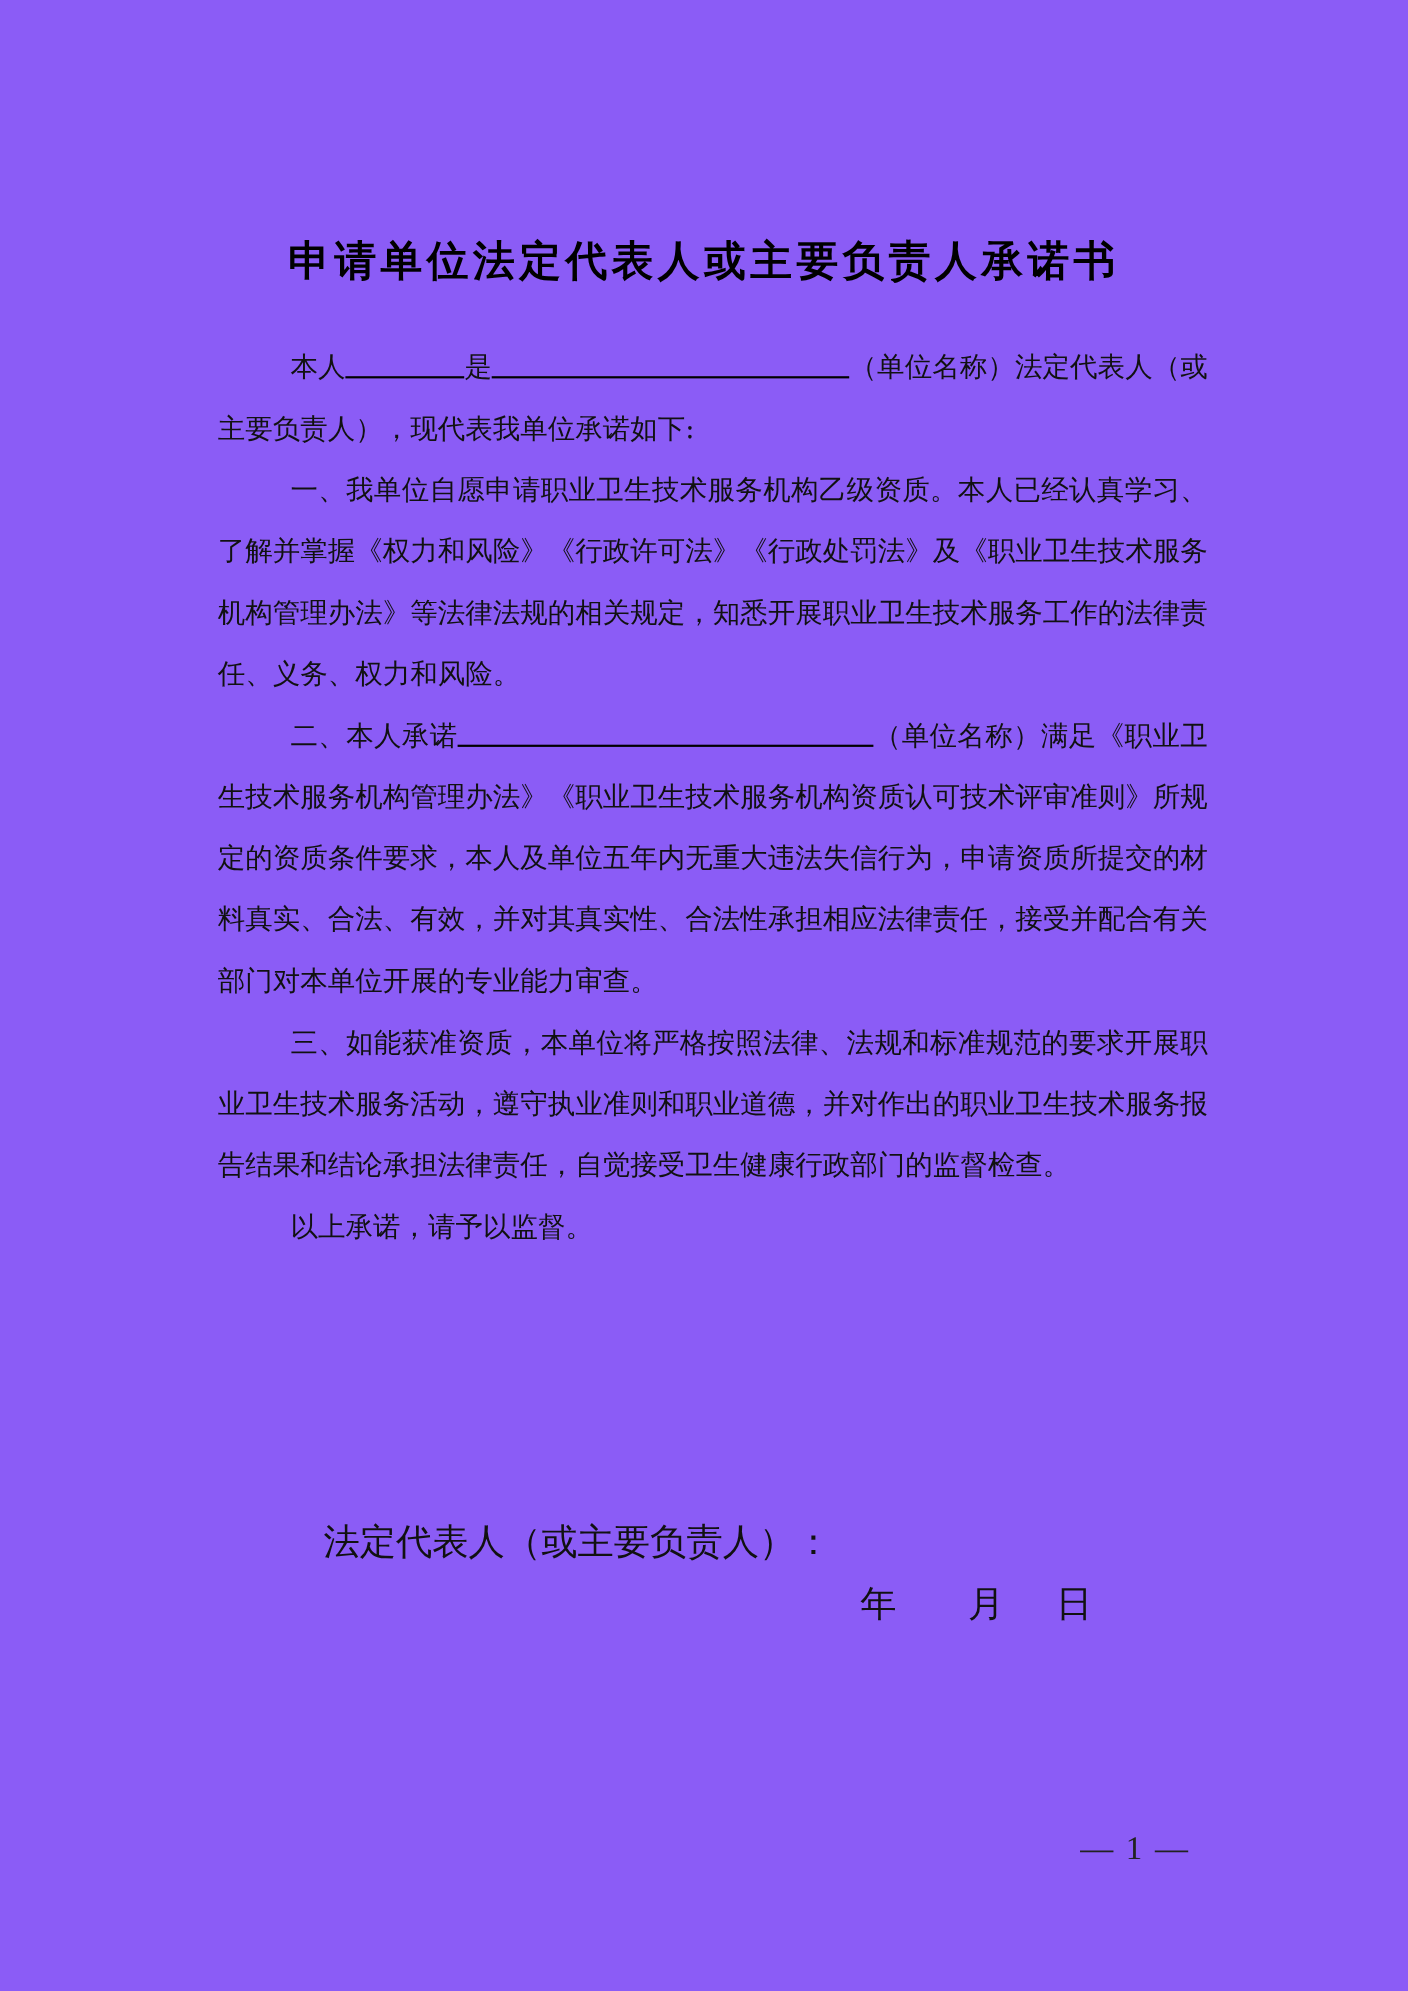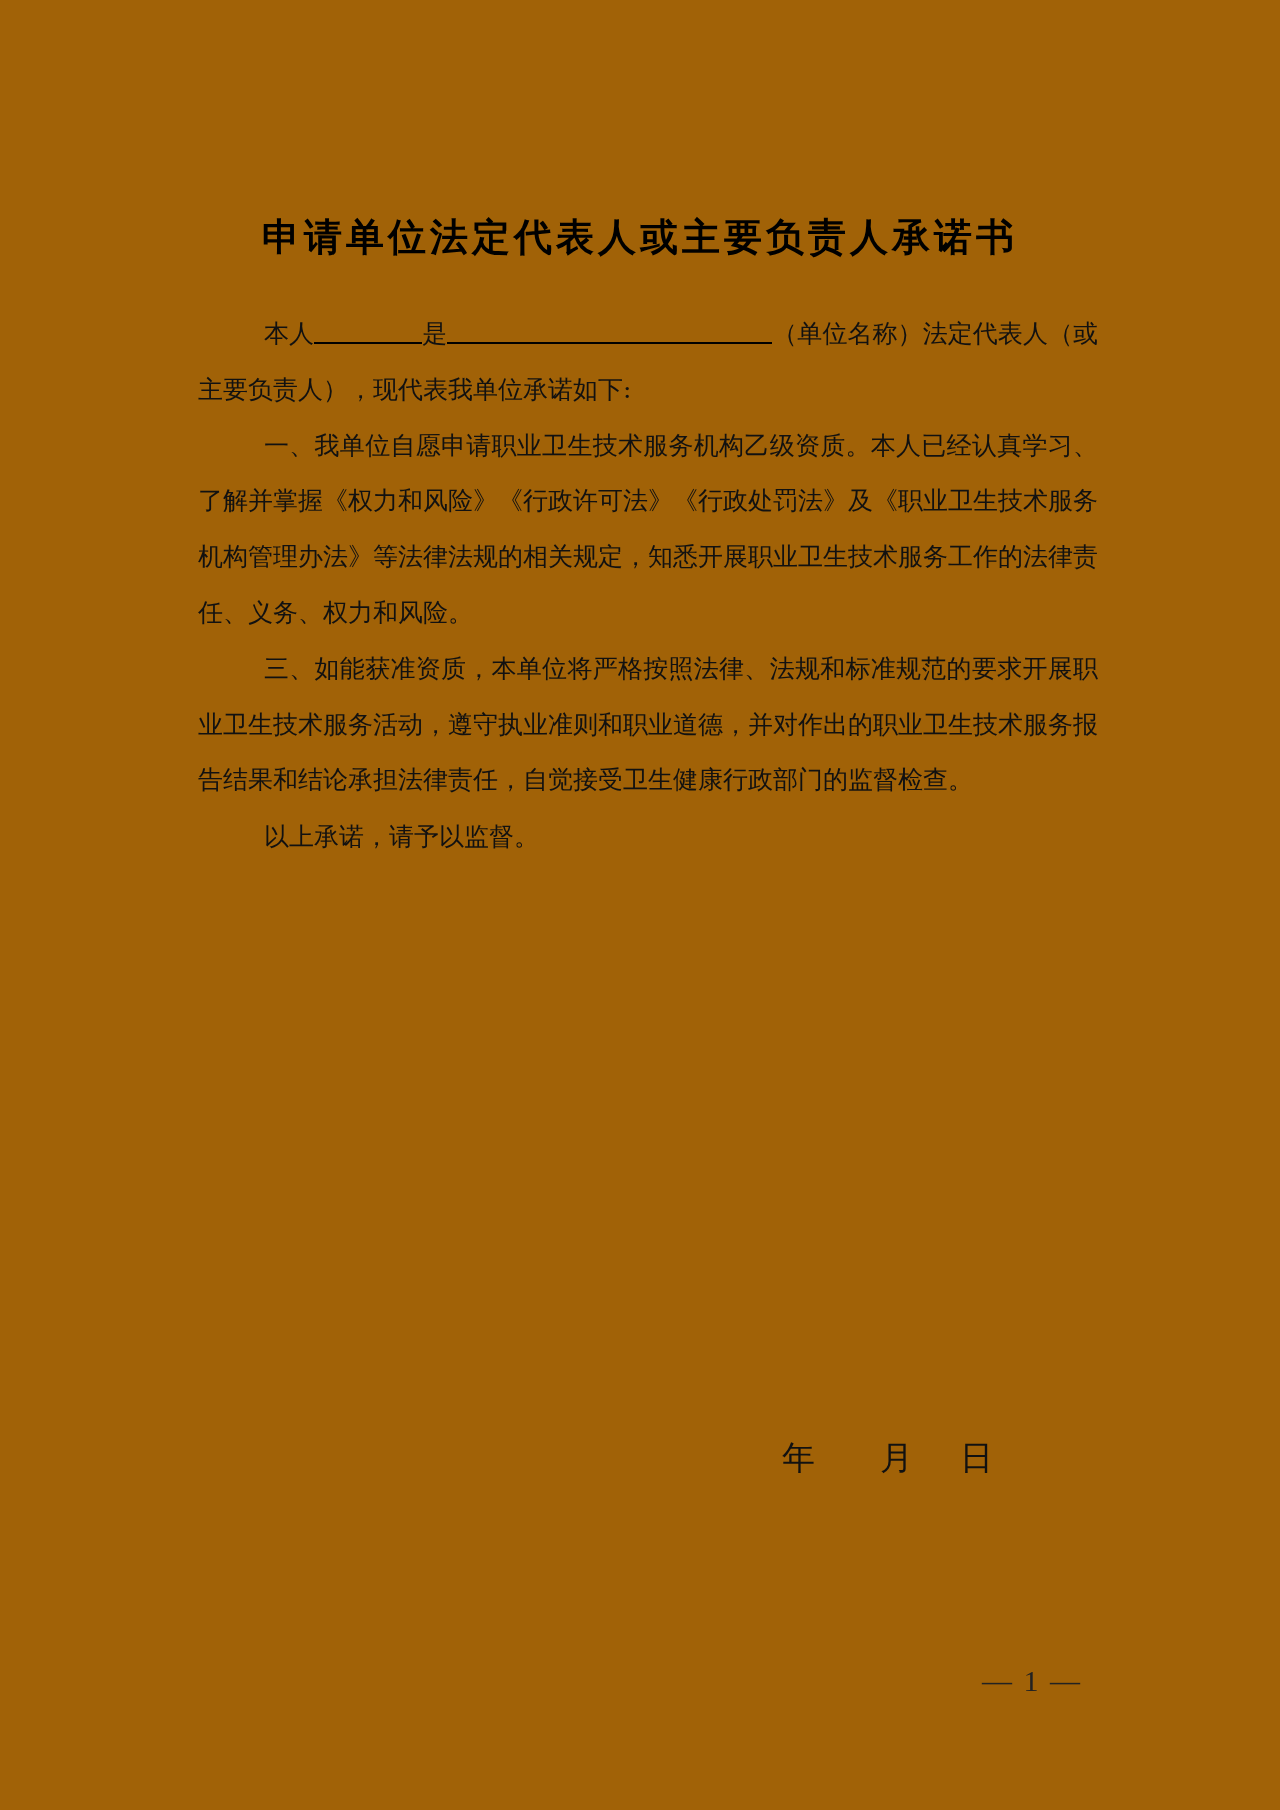--- a/index.html
+++ b/index.html
@@ -4,7 +4,7 @@
 <style>
   html, body { margin:0; padding:0; background:#ffffff; }
   body { width:1280px; height:1810px; position:relative; overflow:hidden; color:#111; }
-  .page { position:absolute; left:0; top:0; width:1280px; height:1810px; background:#a16207; }
+  .page { position:absolute; left:0; top:0; width:1280px; height:1810px; background:#8b5cf6; }
   .title {
     position:absolute; top:212px; left:0; width:1280px; text-align:center;
     font-family:"DejaVu Sans", "Liberation Sans", sans-serif;

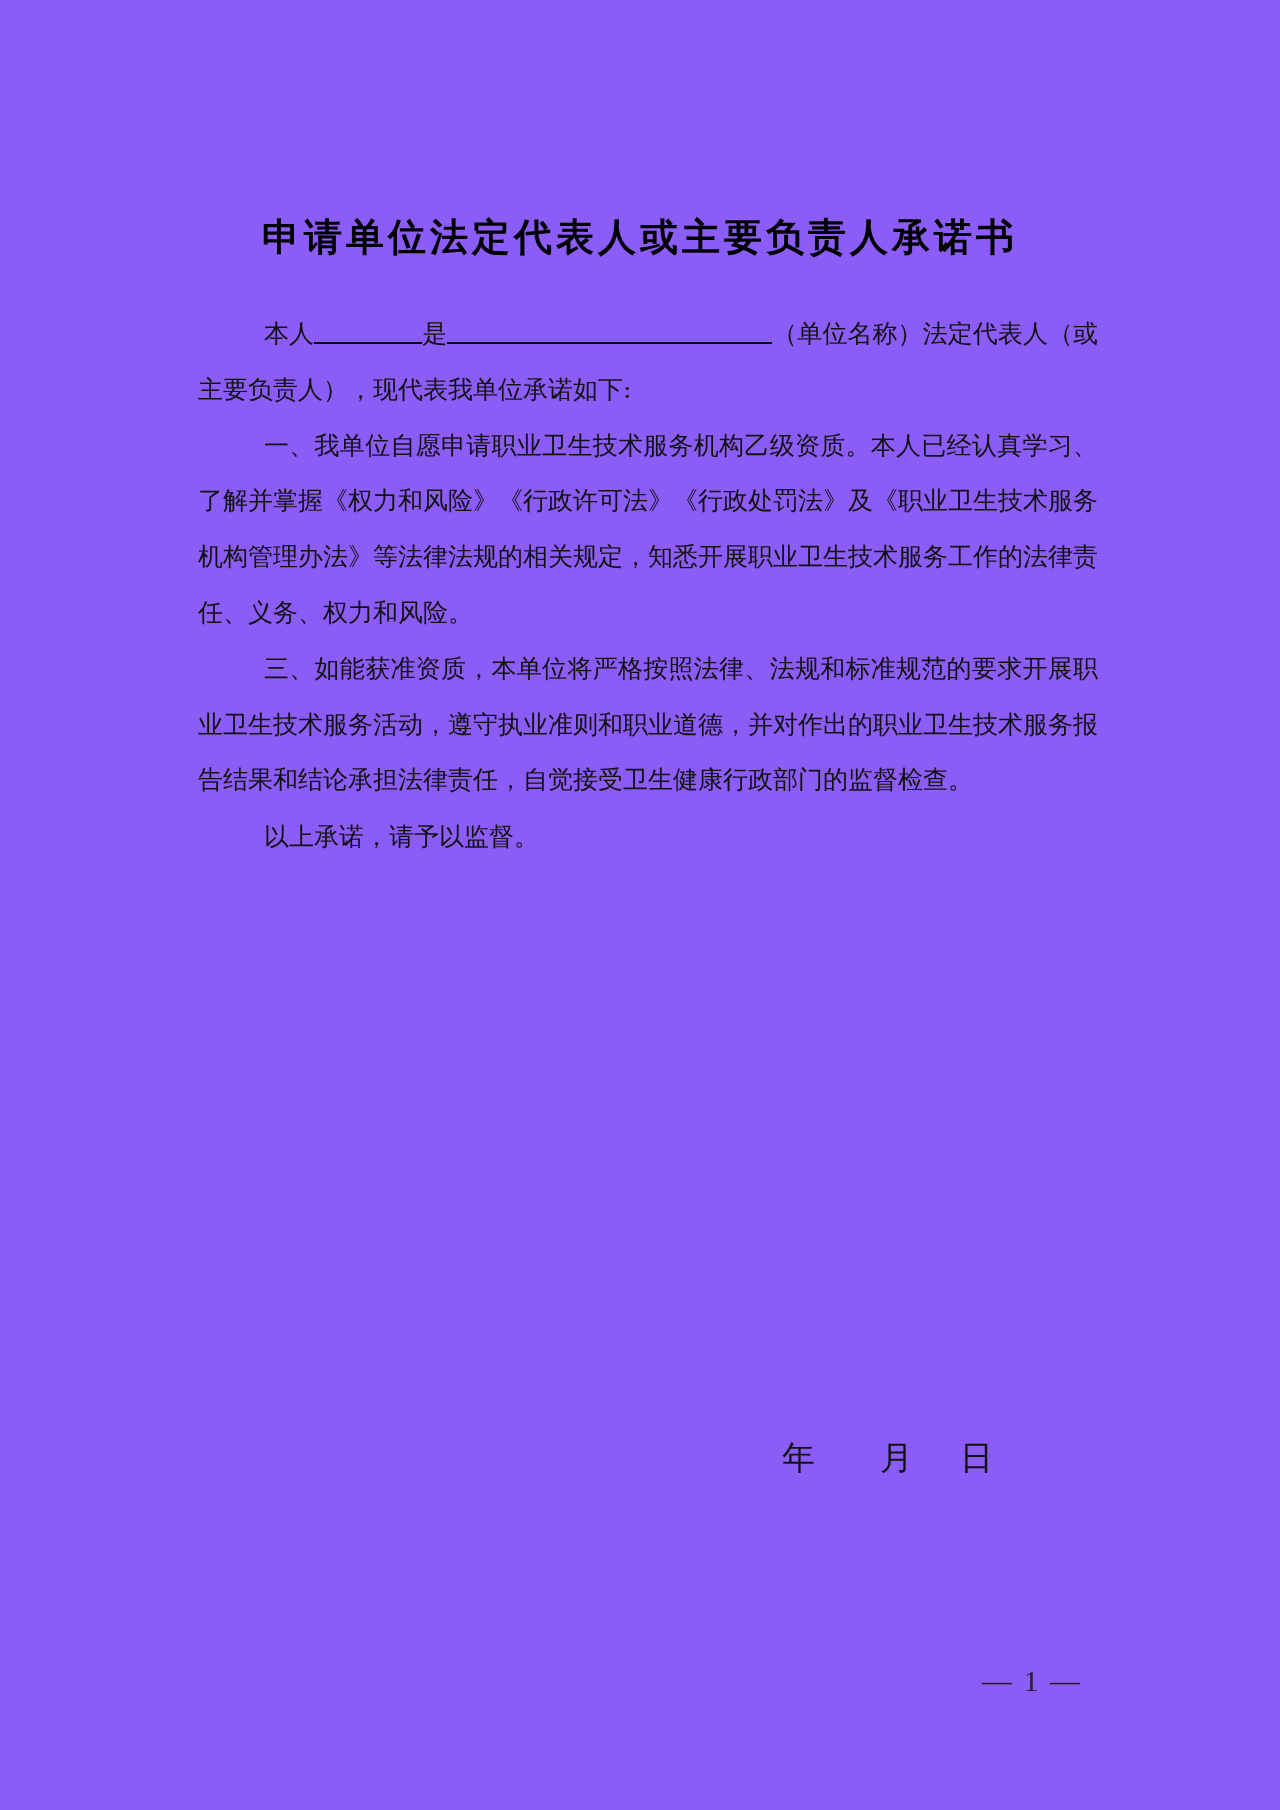--- a/index.html
+++ b/index.html
@@ -47,6 +47,7 @@
 
     <p class="p">一、我单位自愿申请职业卫生技术服务机构乙级资质。本人已经认真学习、了解并掌握《权力和风险》《行政许可法》《行政处罚法》及《职业卫生技术服务机构管理办法》等法律法规的相关规定，知悉开展职业卫生技术服务工作的法律责任、义务、权力和风险。</p>
 
+    <p class="p"><span>二、本人承诺</span><span class="blank b3"></span><span>（单位名称）满足《职业卫生技术服务机构管理办法》《职业卫生技术服务机构资质认可技术评审准则》所规定的资质条件要求，本人及单位五年内无重大违法失信行为，申请资质所提交的材料真实、合法、有效，并对其真实性、合法性承担相应法律责任，接受并配合有关部门对本单位开展的专业能力审查。</span></p>
 
     <p class="p">三、如能获准资质，本单位将严格按照法律、法规和标准规范的要求开展职业卫生技术服务活动，遵守执业准则和职业道德，并对作出的职业卫生技术服务报告结果和结论承担法律责任，自觉接受卫生健康行政部门的监督检查。</p>
 

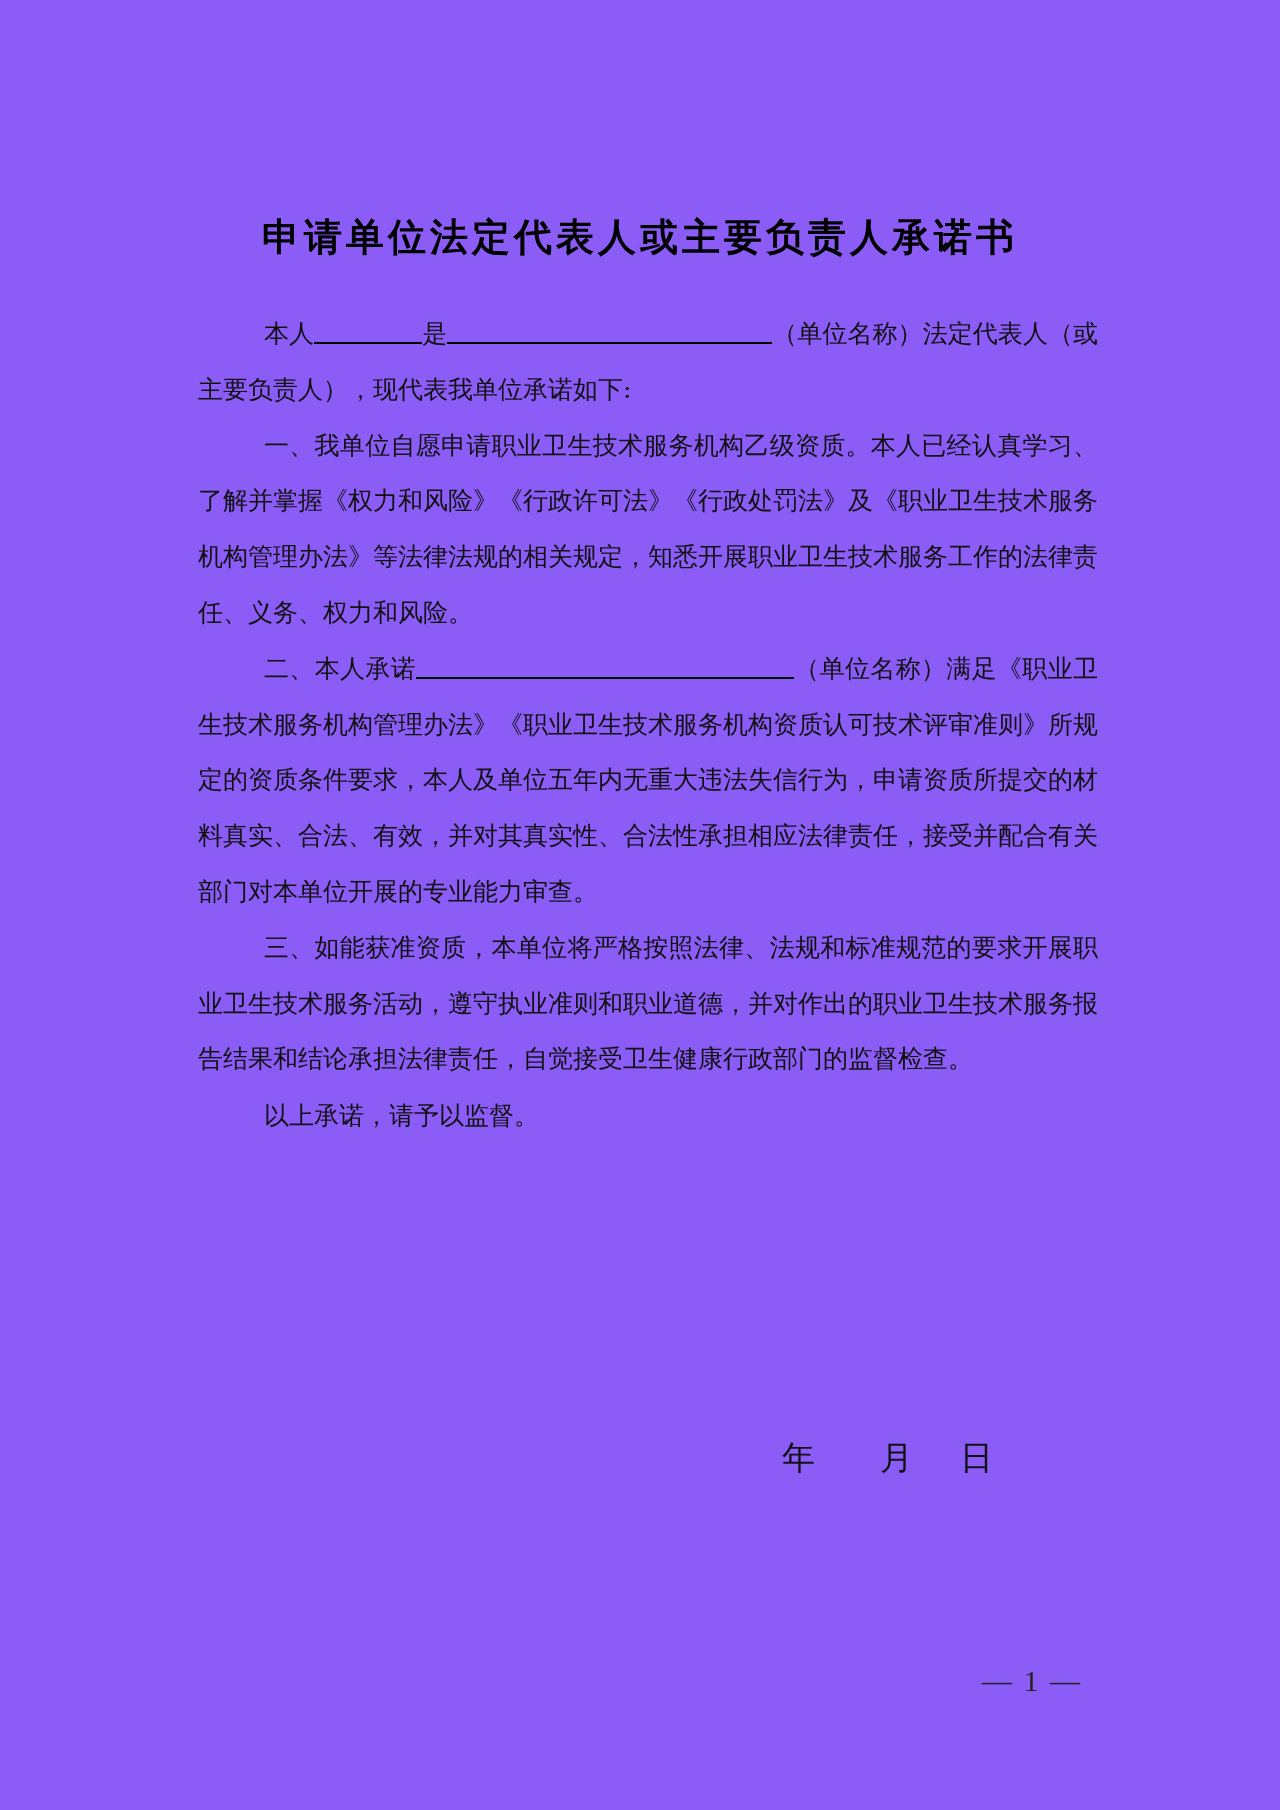--- a/index.html
+++ b/index.html
@@ -54,6 +54,7 @@
     <p class="p closing">以上承诺，请予以监督。</p>
   </div>
 
+  <div class="sig">法定代表人（或主要负责人）：</div>
   <span class="date date-y">年</span>
   <span class="date date-m">月</span>
   <span class="date date-d">日</span>

